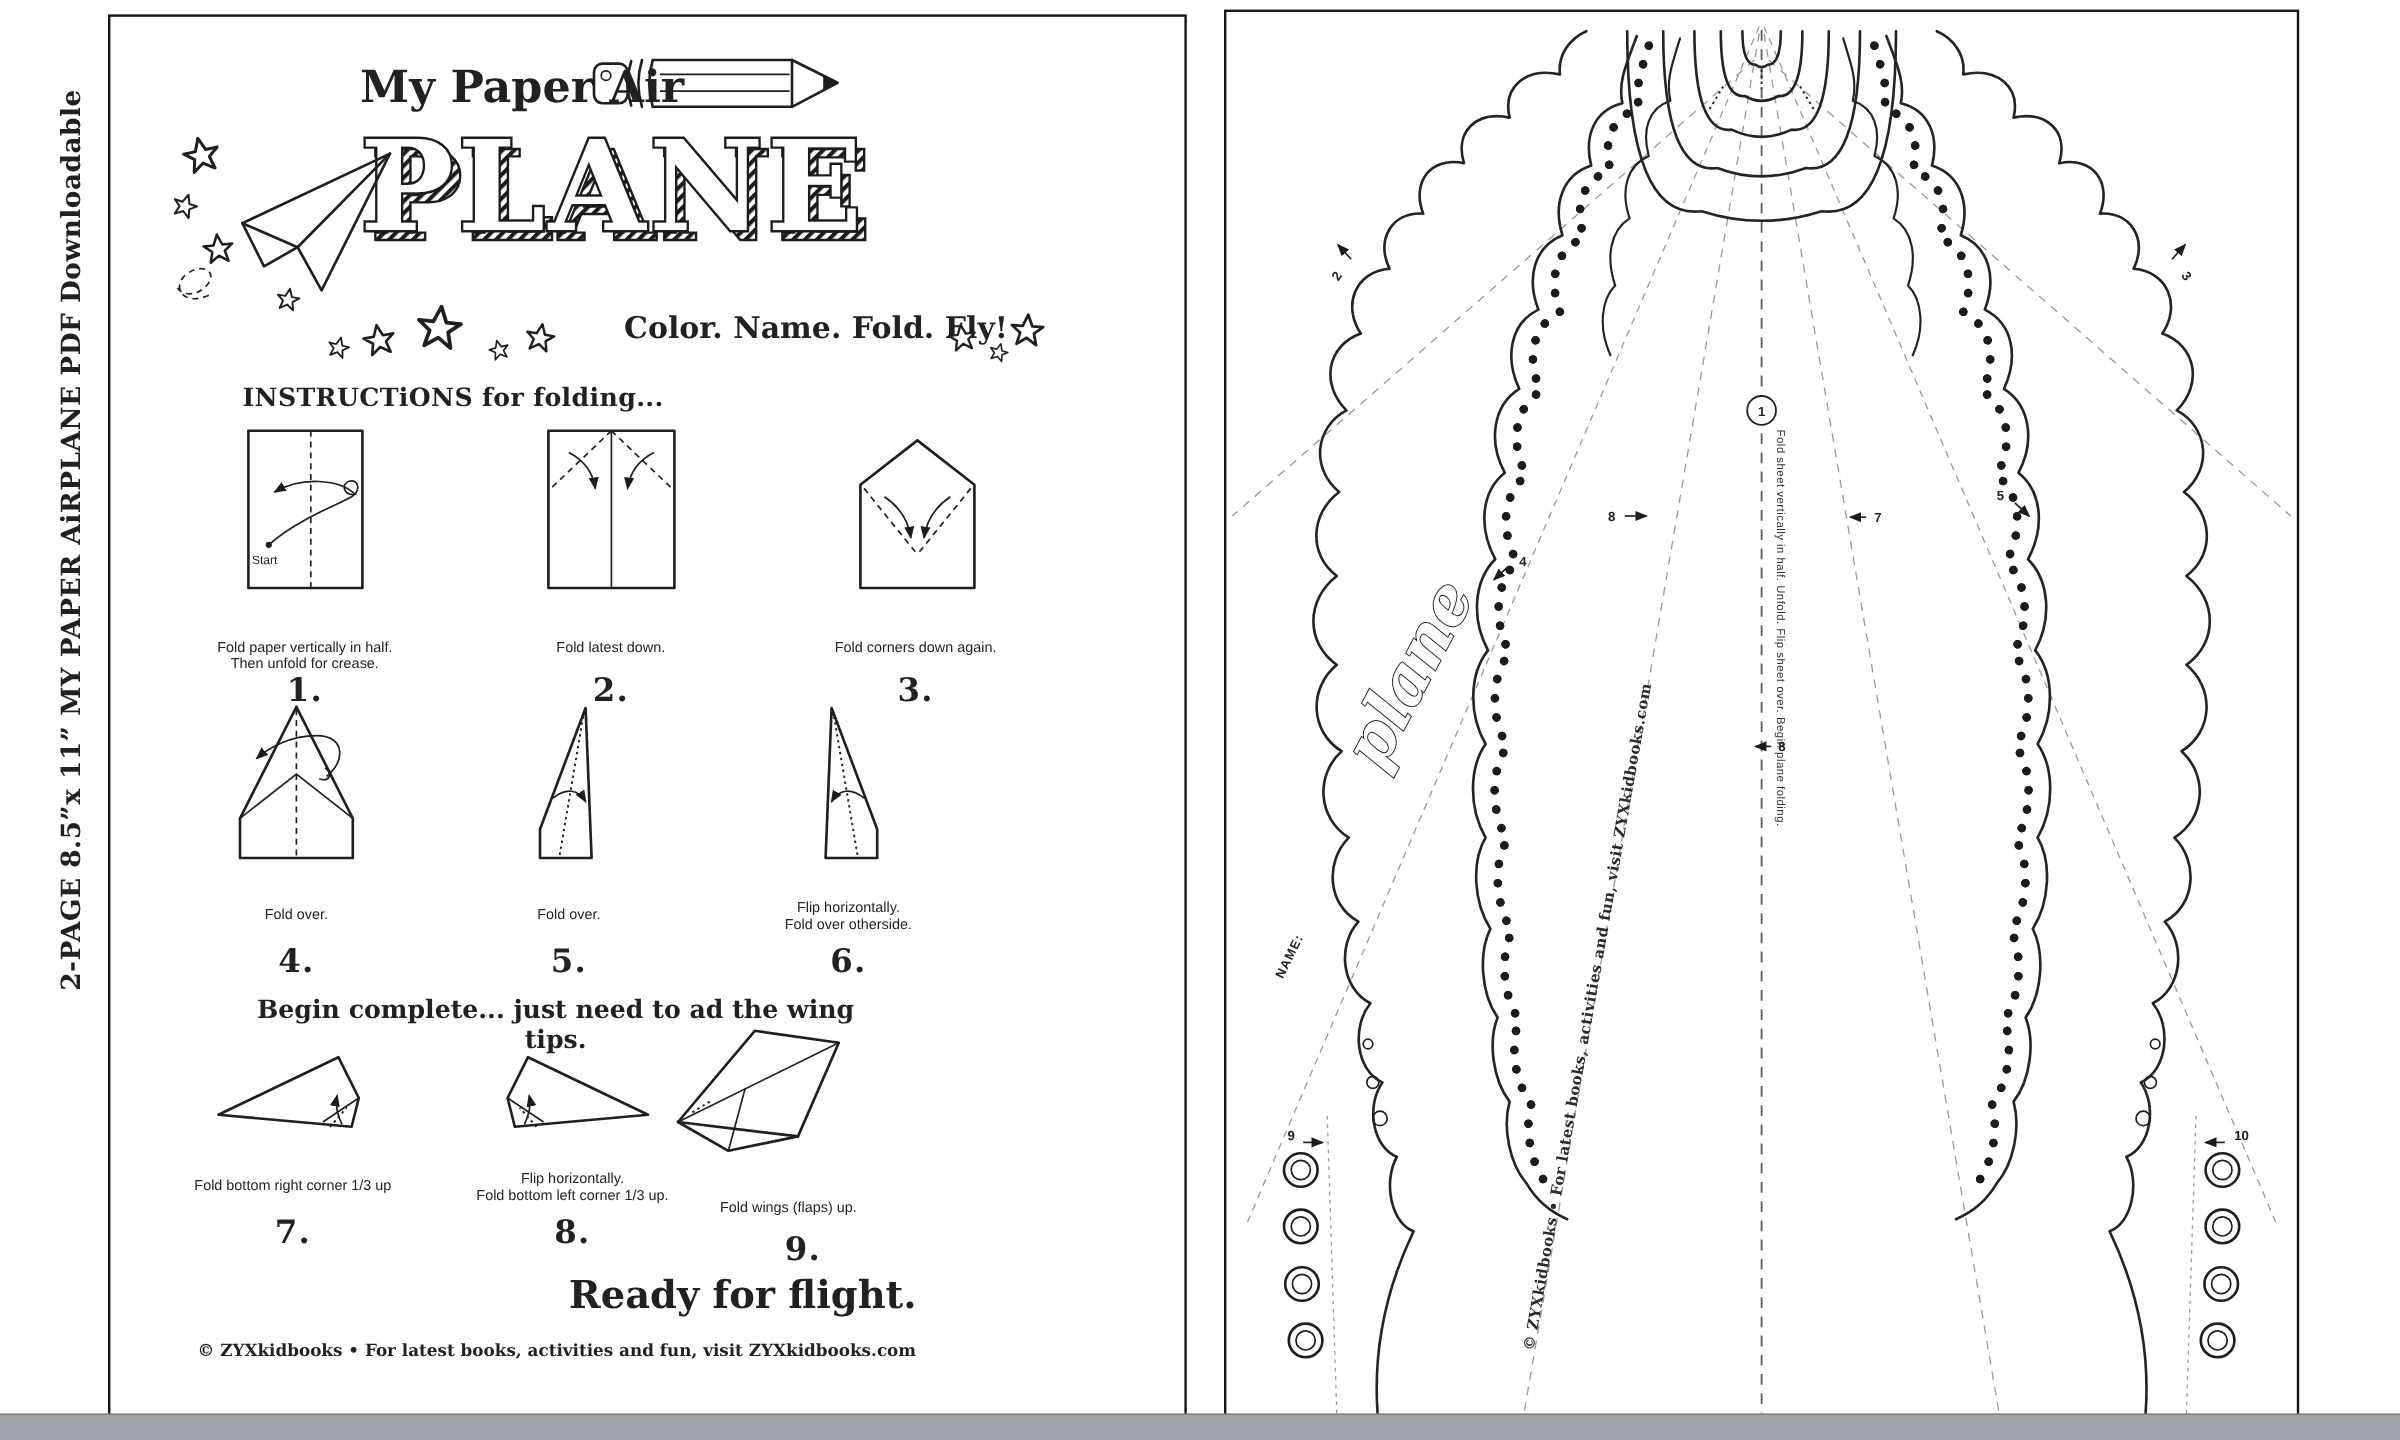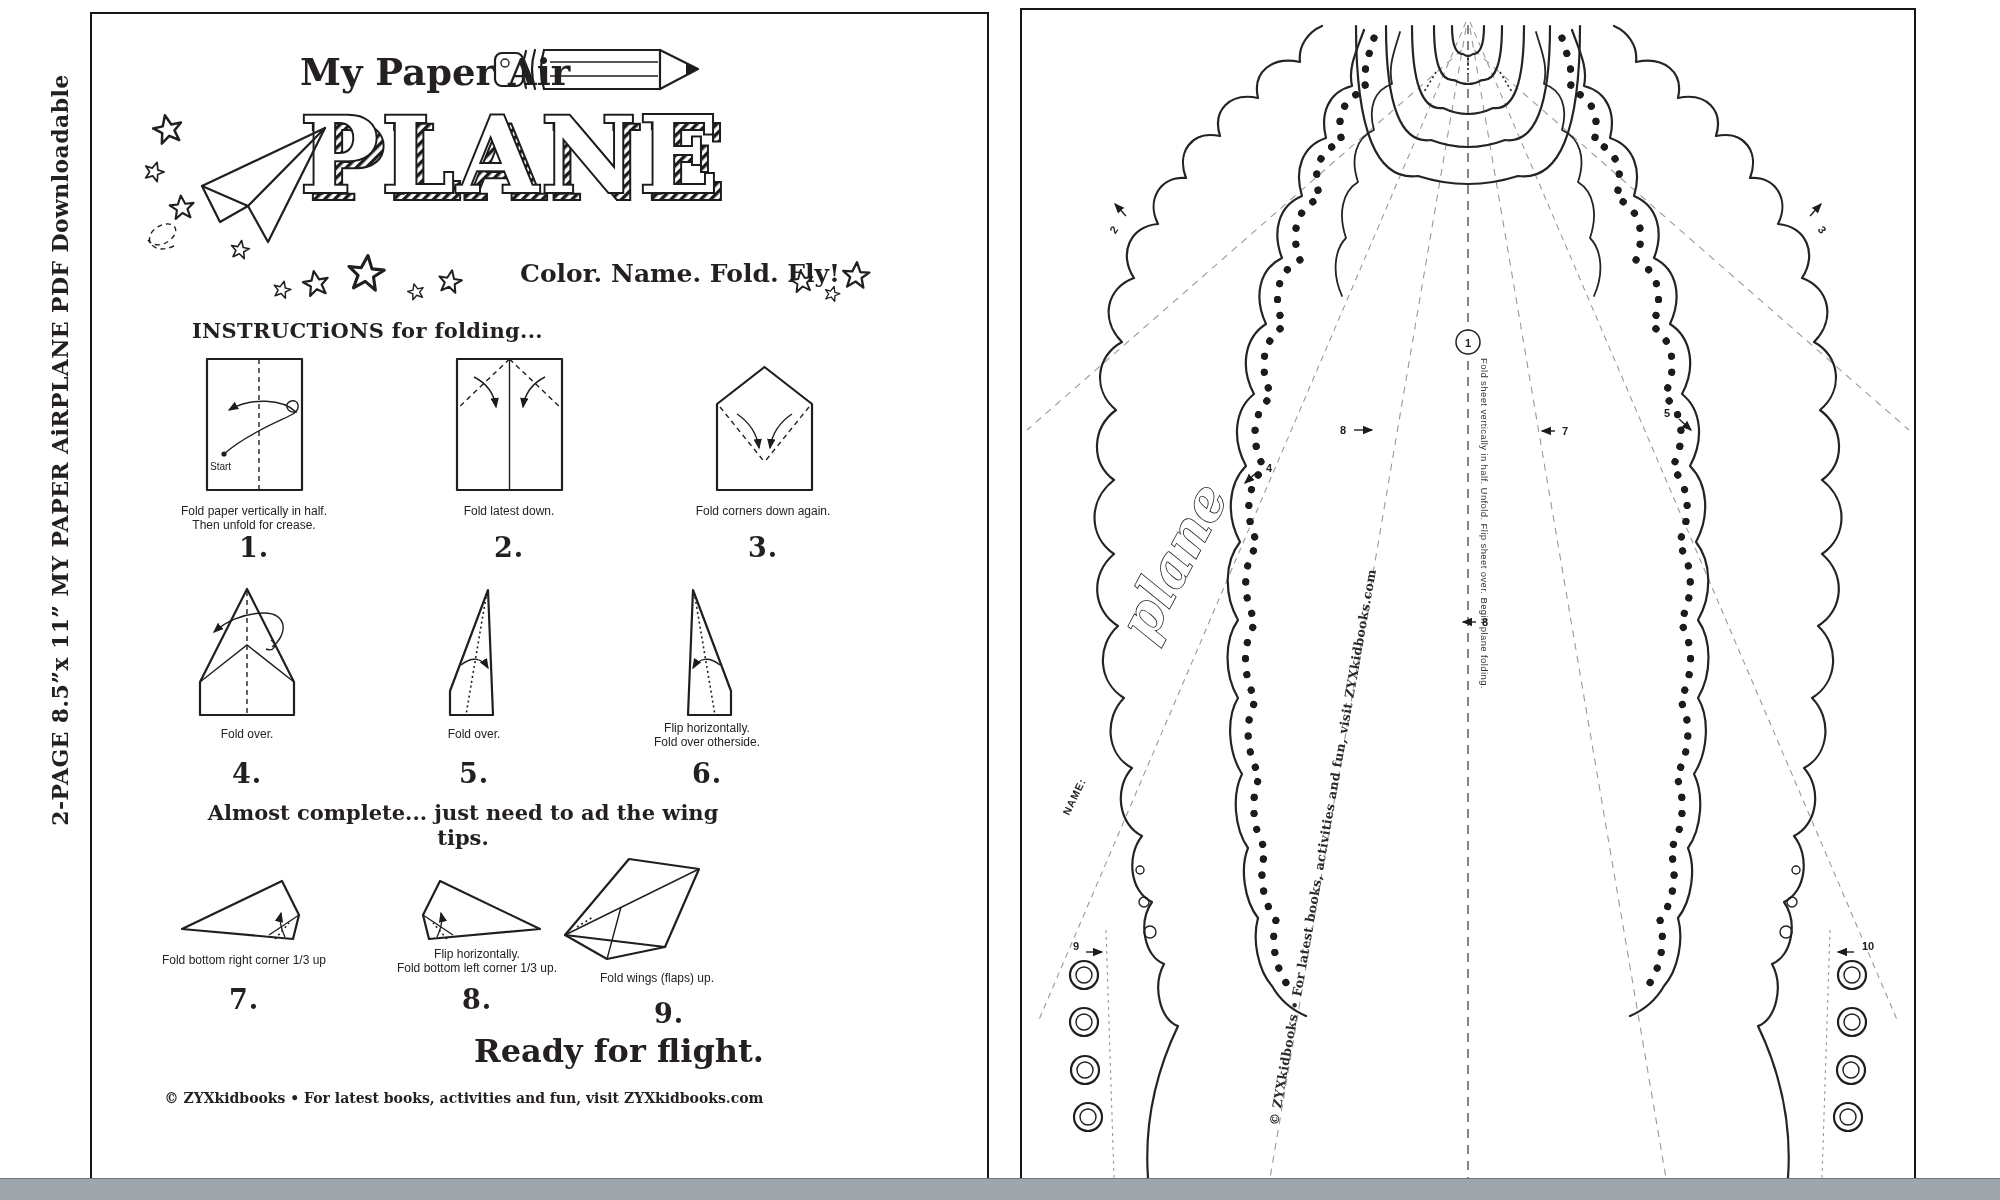--- a/index.html
+++ b/index.html
@@ -99,7 +99,7 @@
       <use href="#star" transform="translate(72,24) scale(1.15) rotate(4)"></use>
     </svg>
 
-    <span class="abs slab heading" style="left:100px;top:304px;">INSTRUCTiONS for folding...</span>
+    <span class="abs slab heading" style="left:110px;top:304px;">INSTRUCTiONS for folding...</span>
 
     <svg class="abs" style="left:105px;top:343px;" width="115" height="135" viewBox="0 0 115 135">
       <rect x="10" y="2" width="95" height="131" class="ln" fill="#fff"></rect>

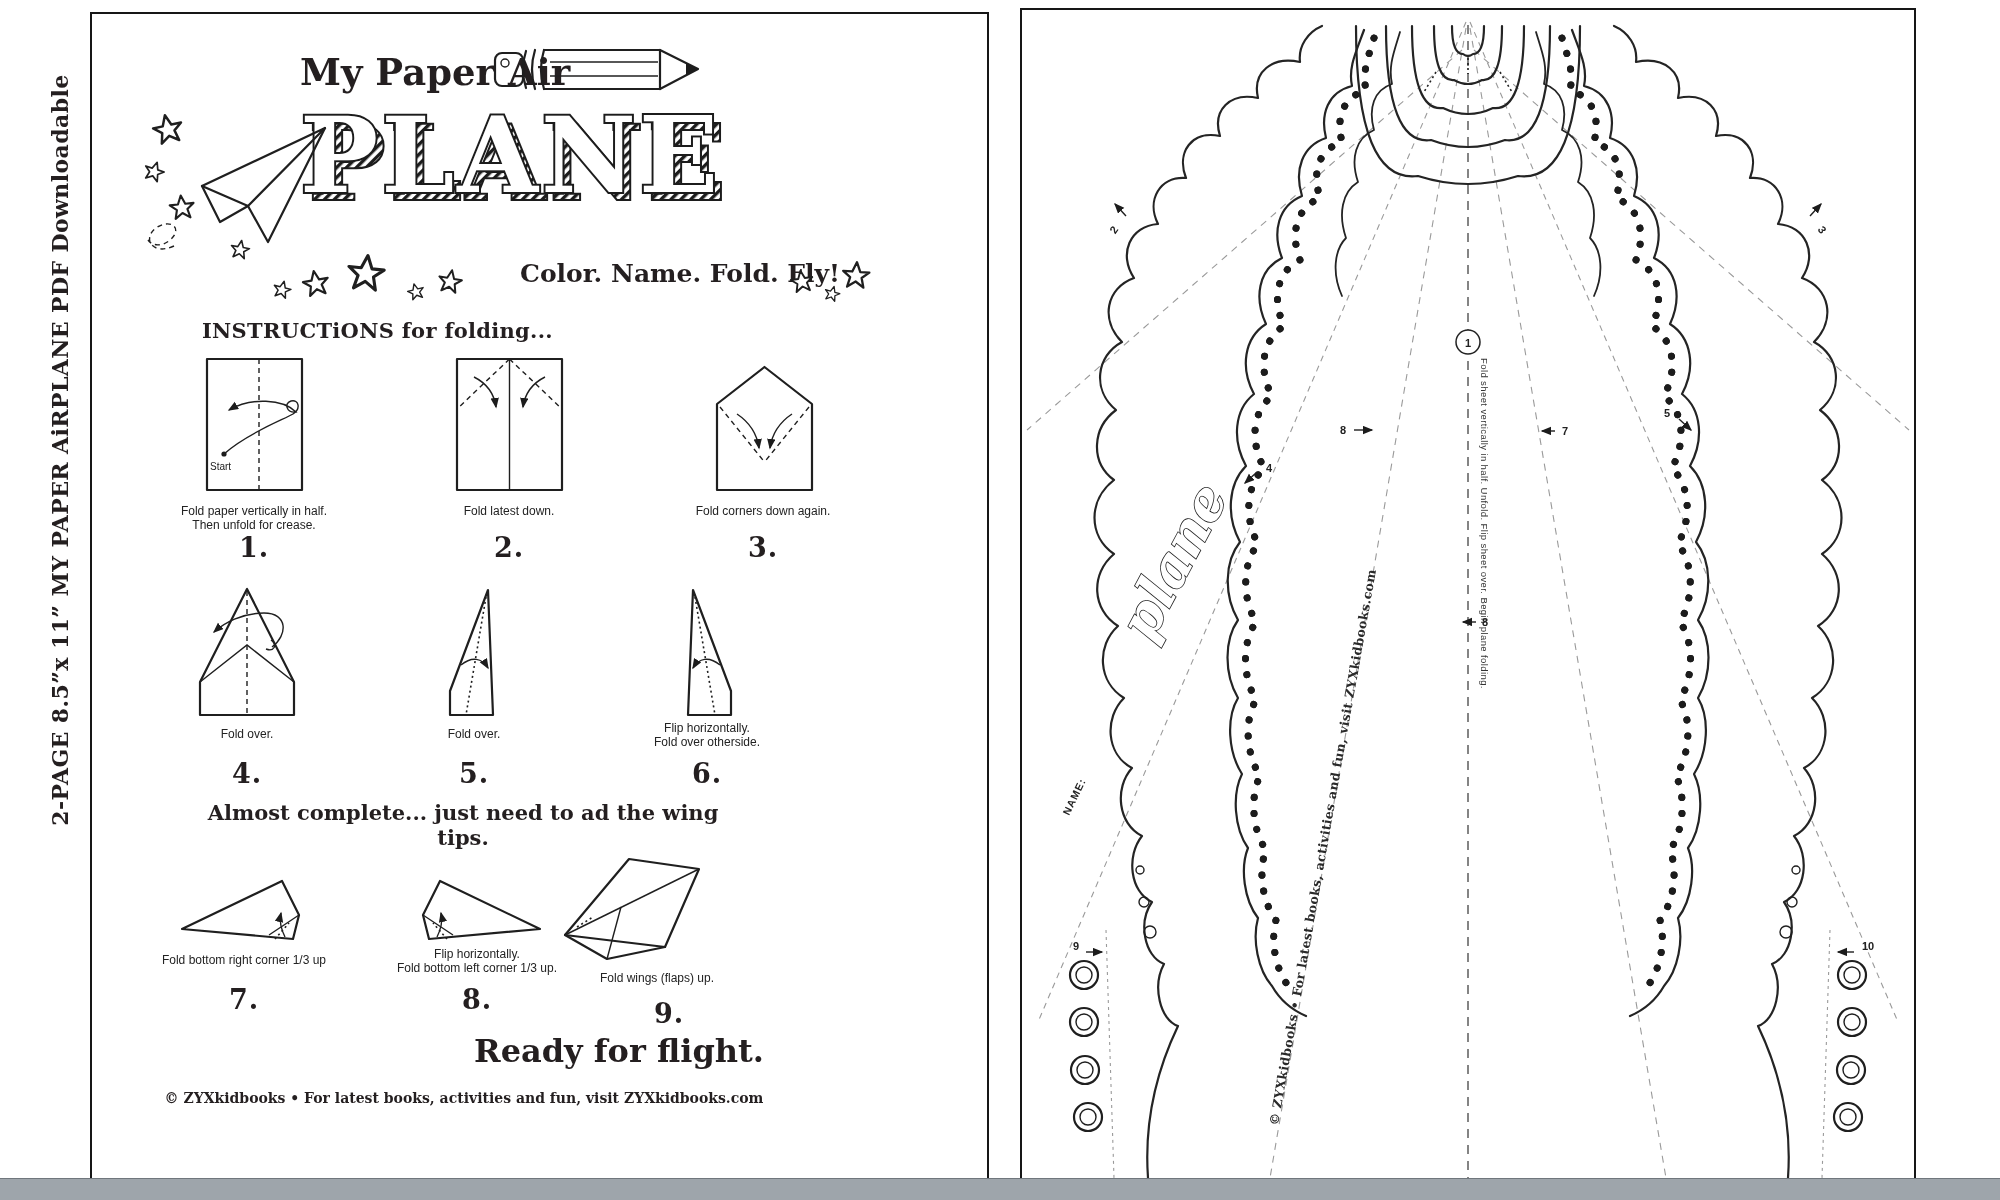--- a/index.html
+++ b/index.html
@@ -9,7 +9,7 @@
   .page{position:absolute;background:#ffffff;border:2px solid #161616;}
   .slab{font-family:"DejaVu Serif",serif;font-weight:bold;color:#241f20;}
   .sans{font-family:"Liberation Sans",sans-serif;color:#232323;}
-  .ctr{text-align:center;}
+  .ctr{text-align:center;margin-top:28px;}
   .cap{font-size:12px;line-height:13.5px;}
   .stepnum{font-size:27px;letter-spacing:1px;}
   .vert-label{white-space:nowrap;font-size:22px;letter-spacing:0.4px;}

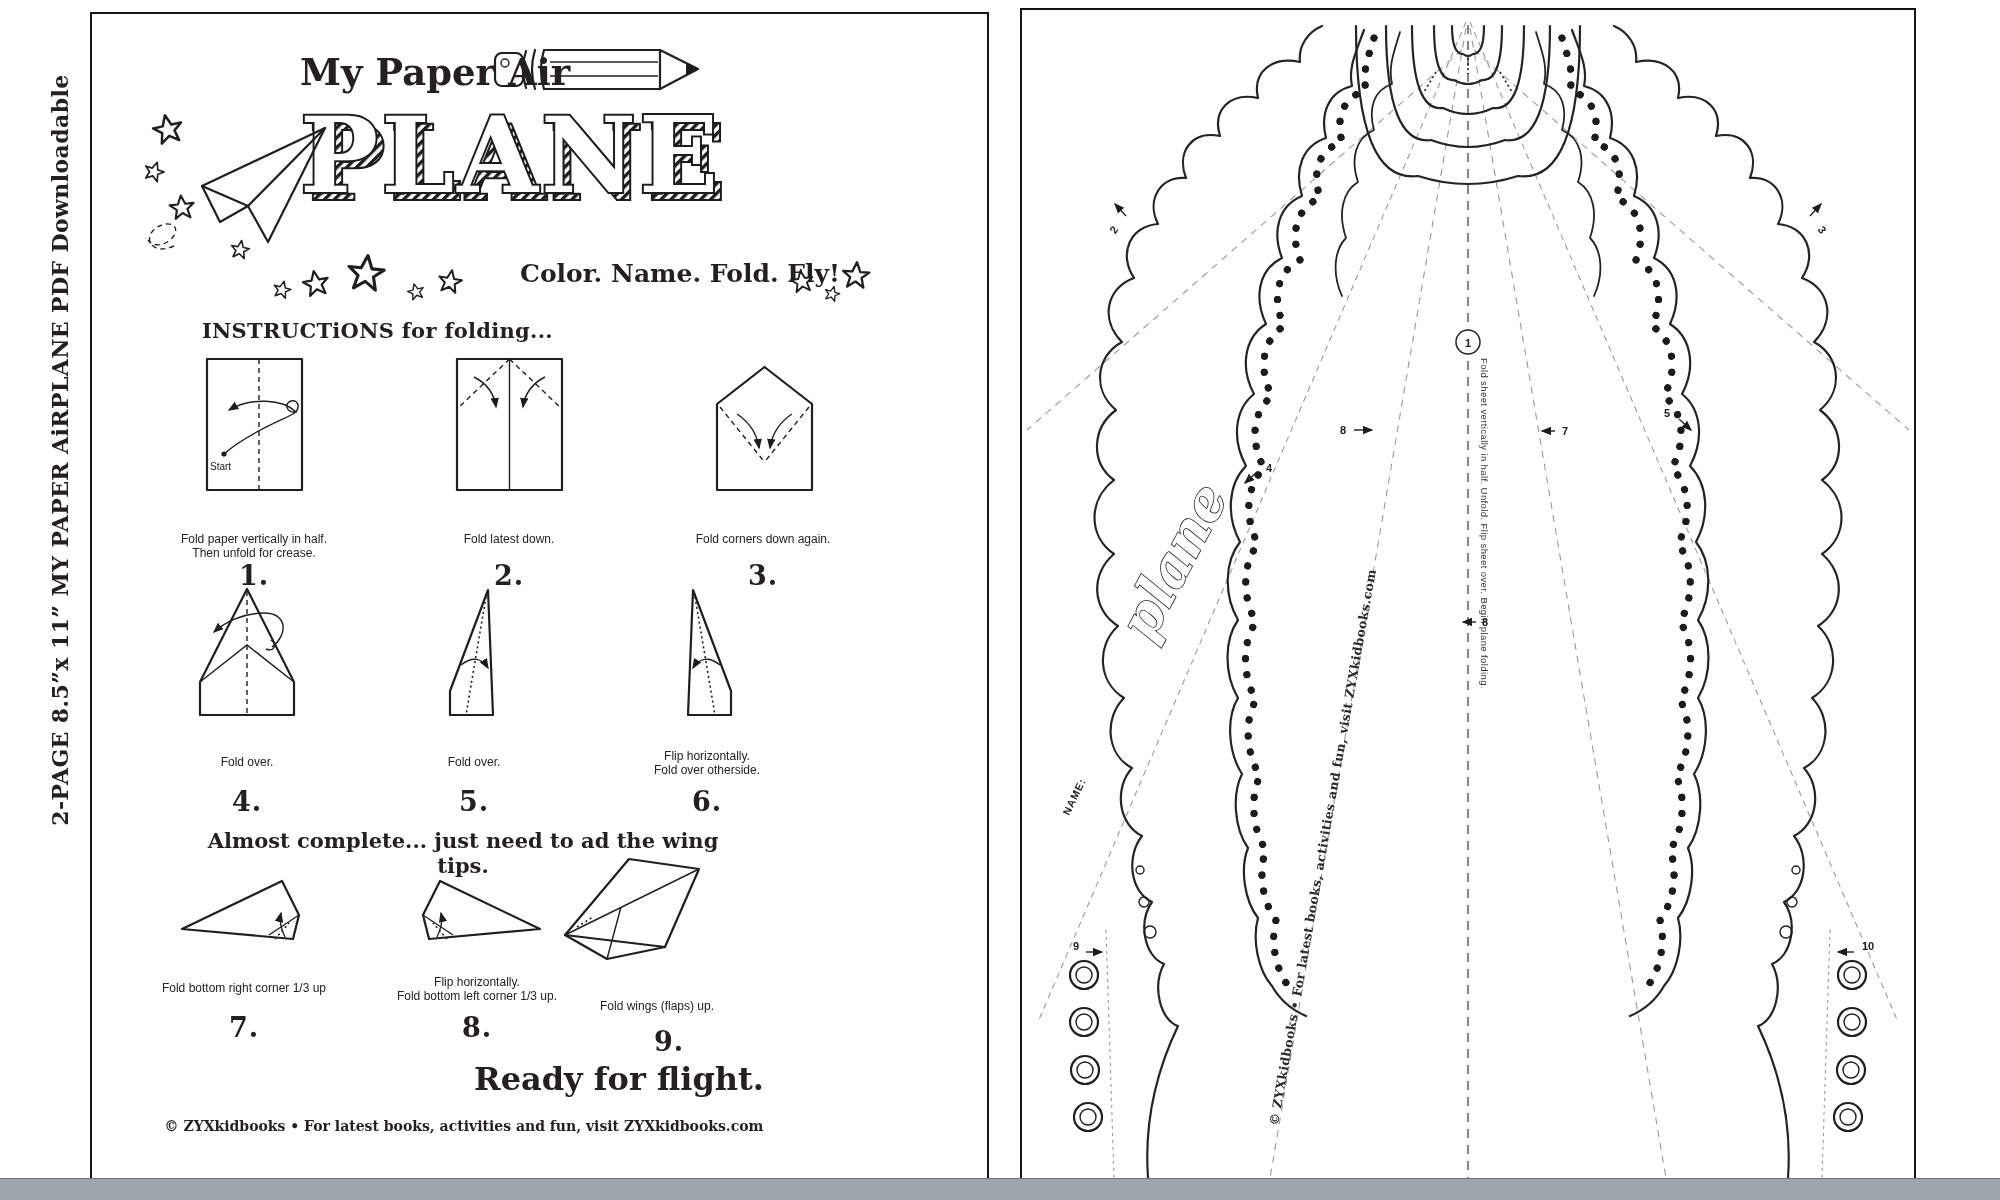--- a/index.html
+++ b/index.html
@@ -146,7 +146,7 @@
       <path d="M43,80 C32,71 22,73 16,83" class="lnthin" marker-end="url(#ah)"></path>
     </svg>
 
-    <span class="abs slab almost ctr" style="left:96px;top:786px;width:550px;">Almost complete... just need to ad the wing tips.</span>
+    <span class="abs slab almost ctr" style="left:96px;top:786px;width:550px;">Begin complete... just need to ad the wing tips.</span>
 
     <svg class="abs" style="left:85px;top:853px;" width="135" height="85" viewBox="0 0 135 85">
       <path d="M5,62 L105,14 L122,48 L116,72 Z" class="ln" fill="#fff"></path>

